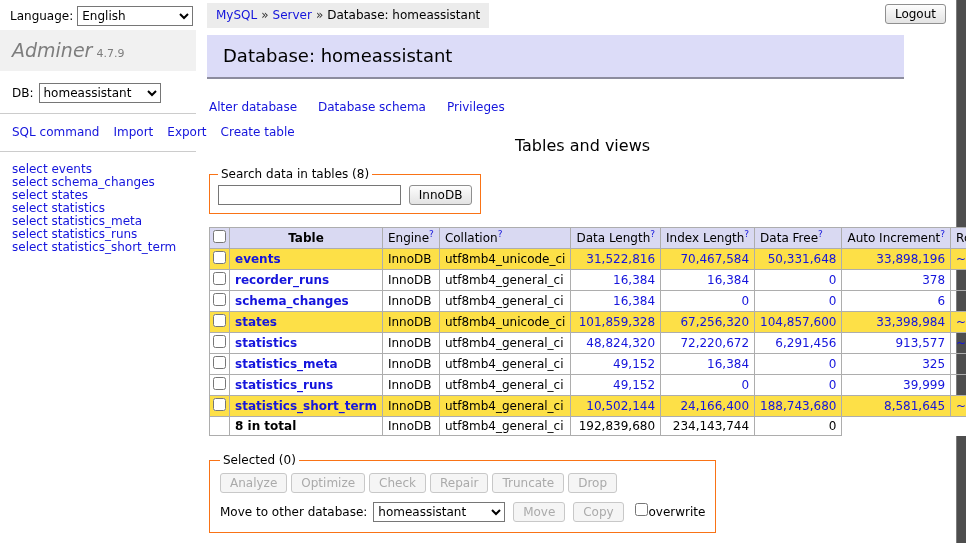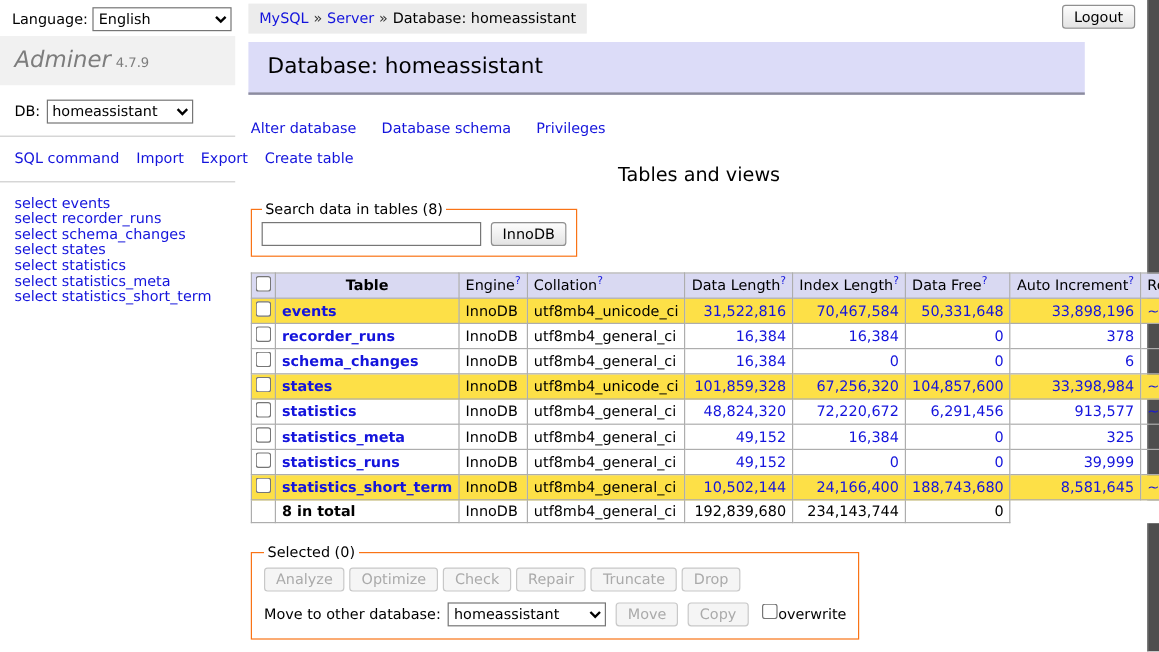--- a/index.html
+++ b/index.html
@@ -136,7 +136,6 @@
   <hr class="side-hr">
   <div id="side-tables">
       <a href="#">select events</a>
-      <a href="#">select recorder_runs</a>
       <a href="#">select schema_changes</a>
       <a href="#">select states</a>
       <a href="#">select statistics</a>

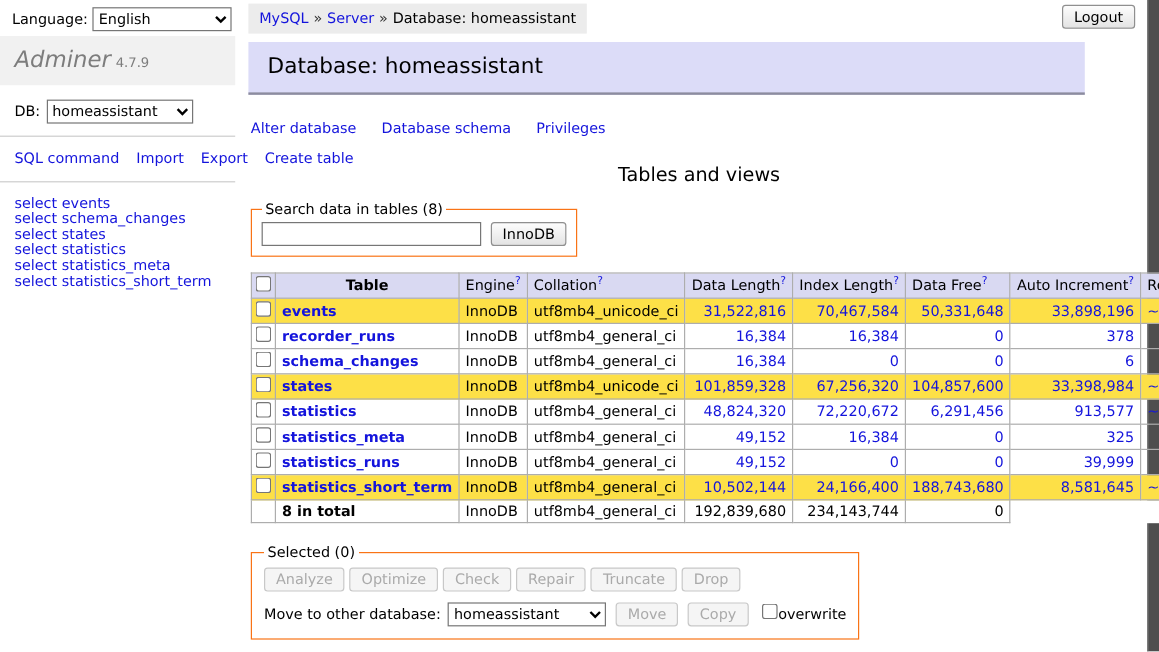--- a/index.html
+++ b/index.html
@@ -140,6 +140,7 @@
       <a href="#">select states</a>
       <a href="#">select statistics</a>
       <a href="#">select statistics_meta</a>
+      <a href="#">select statistics_runs</a>
       <a href="#">select statistics_short_term</a>
     </div>
 </div>

